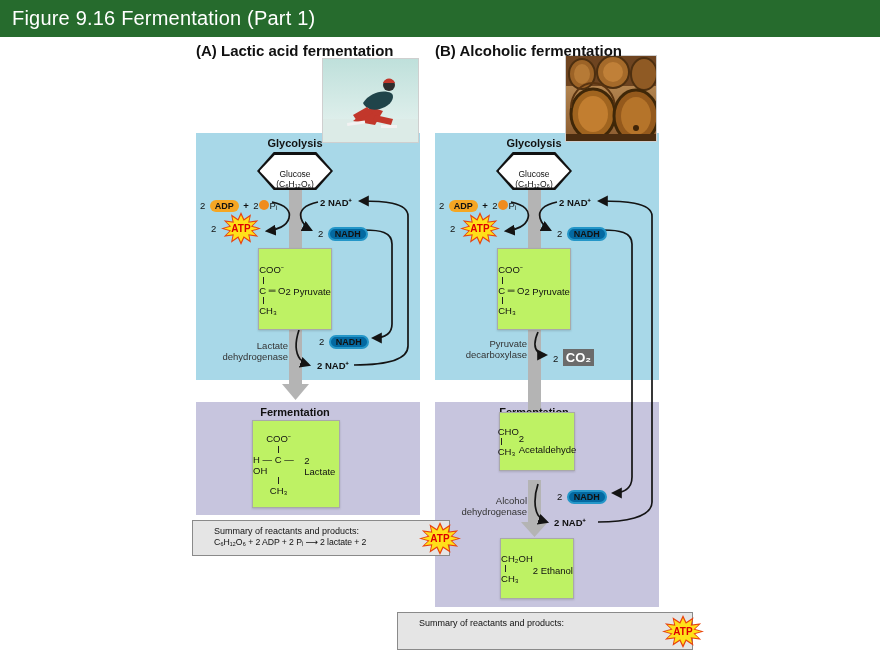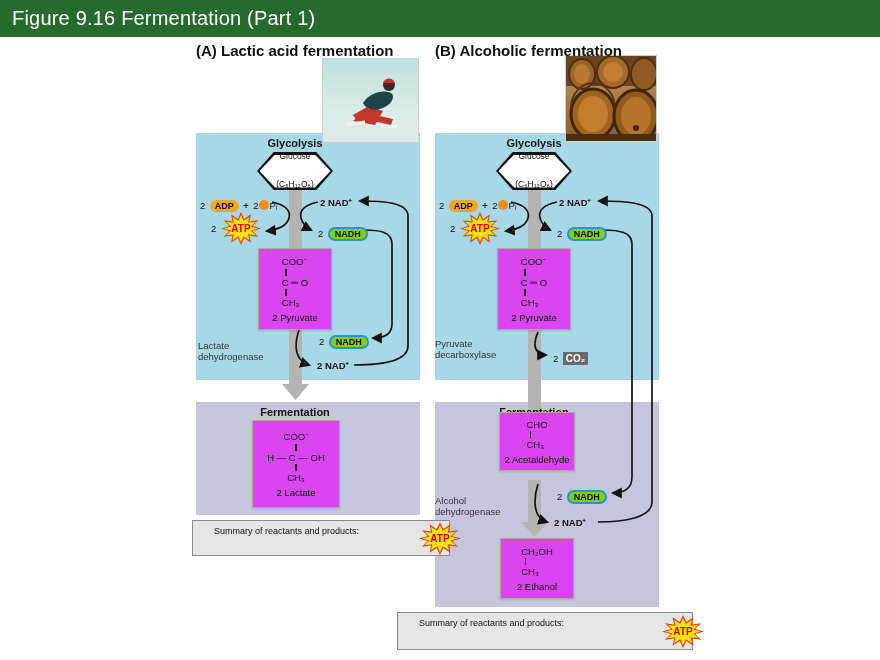--- a/index.html
+++ b/index.html
@@ -33,7 +33,7 @@
   .hex .hex-inner{position:absolute;inset:2.5px;background:#fff;
     clip-path:polygon(22% 0,78% 0,100% 50%,78% 100%,22% 100%,0 50%);}
   .hex .hex-text{position:absolute;inset:0;display:flex;flex-direction:column;
-    justify-content:space-between;align-items:center;font-size:8.5px;line-height:1.15;}
+    justify-content:flex-end;align-items:center;font-size:8.5px;line-height:1.15;}
   
   .num{font-size:9.5px;}
   .boldtxt{font-size:9.5px;font-weight:bold;}

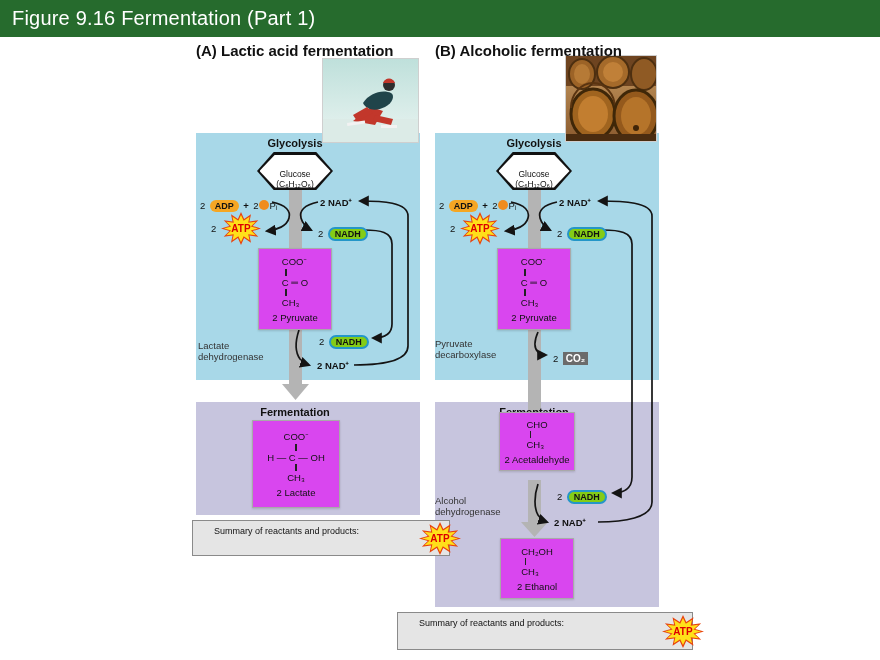--- a/index.html
+++ b/index.html
@@ -41,7 +41,7 @@
     padding:1px 5px;font-size:9px;font-weight:bold;color:#111;}
   .pi-dot{display:inline-block;width:10px;height:10px;border-radius:50%;
     background:#f08c1e;vertical-align:-1px;margin-right:1px;}
-  .pill{display:inline-block;background:#84cc16;border:2px solid #2496c8;
+  .pill{display:inline-block;background:#0369a1;border:2px solid #2496c8;
     border-radius:9px;padding:0px 5px;font-size:9px;font-weight:bold;color:#111;}
   .co2-chip{display:inline-block;background:#6b6b6b;color:#fff;
     font-size:10px;font-weight:bold;padding:1px 3px;}

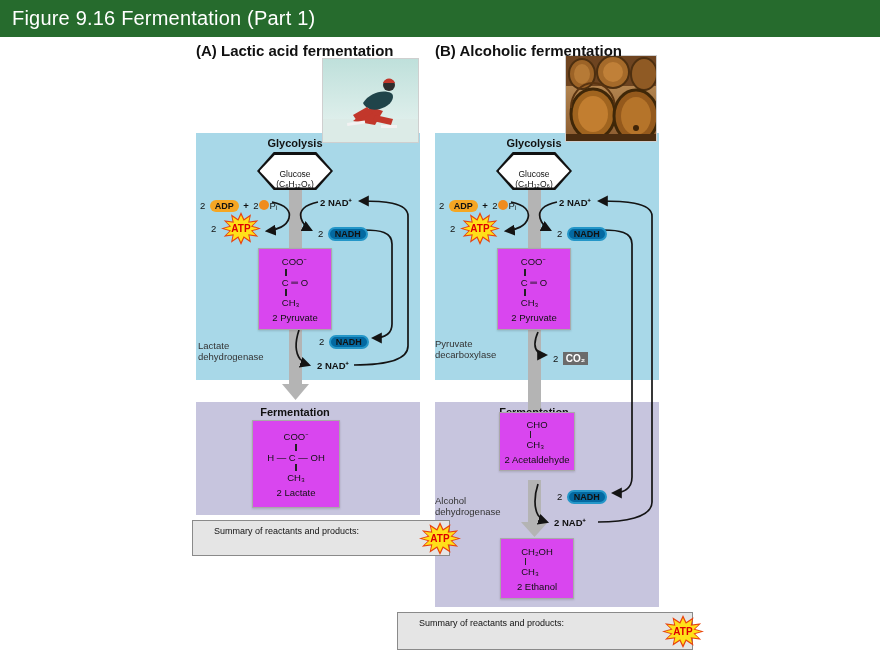--- a/index.html
+++ b/index.html
@@ -54,8 +54,8 @@
   .star .s-text{position:absolute;inset:0;display:flex;align-items:center;justify-content:center;
     font-size:10px;font-weight:bold;color:#dd0000;text-align:right;}
   
-  .molbox{position:absolute;z-index:2;background:#d946ef;border:1px solid #a9a9a9;
-    box-shadow:0 1px 2px rgba(0,0,0,.15);display:flex;flex-direction:column;
+  .molbox{position:absolute;z-index:2;background:#bef264;border:1px solid #a9a9a9;
+    box-shadow:0 1px 2px rgba(0,0,0,.15);display:flex;
     align-items:center;justify-content:center;font-size:9.5px;}
   .molcol{display:flex;flex-direction:column;align-items:flex-start;}
   .molcol-c{display:flex;flex-direction:column;align-items:center;}

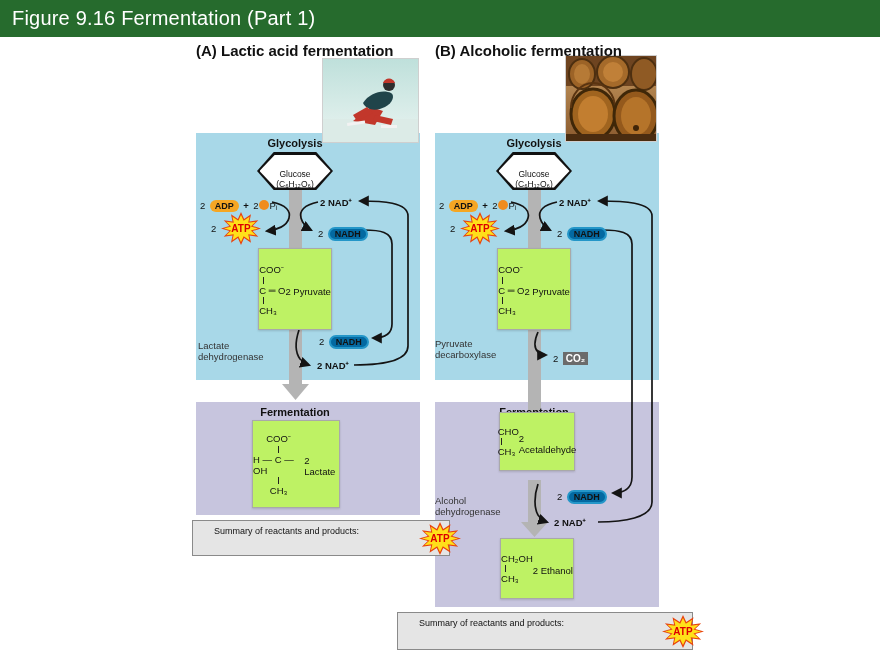--- a/index.html
+++ b/index.html
@@ -62,7 +62,7 @@
   .bond{width:1.2px;height:7px;background:#222;margin:1px 0;}
   .molcol .bond{margin-left:3.5px;}
   .mol-caption{margin-top:4px;font-size:9.5px;}
-  .enzyme{font-size:9.5px;color:#333;line-height:1.2;z-index:2;position:absolute;}
+  .enzyme{font-size:9.5px;color:#333;text-align:right;line-height:1.2;z-index:2;position:absolute;}
   
   .photo{position:absolute;z-index:3;border:1px solid #cfcfcf;background:#ddd;}
   

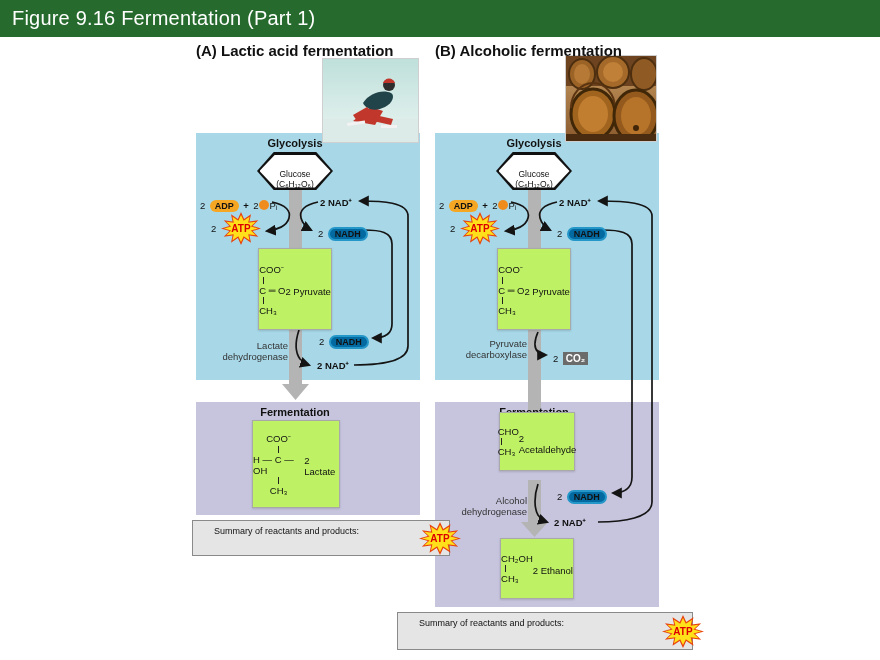--- a/index.html
+++ b/index.html
@@ -44,7 +44,7 @@
   .pill{display:inline-block;background:#0369a1;border:2px solid #2496c8;
     border-radius:9px;padding:0px 5px;font-size:9px;font-weight:bold;color:#111;}
   .co2-chip{display:inline-block;background:#6b6b6b;color:#fff;
-    font-size:10px;font-weight:bold;padding:1px 3px;}
+    font-size:13px;font-weight:bold;padding:1px 3px;}
   
   .star{position:absolute;z-index:2;}
   .star .s-outer,.star .s-inner{position:absolute;

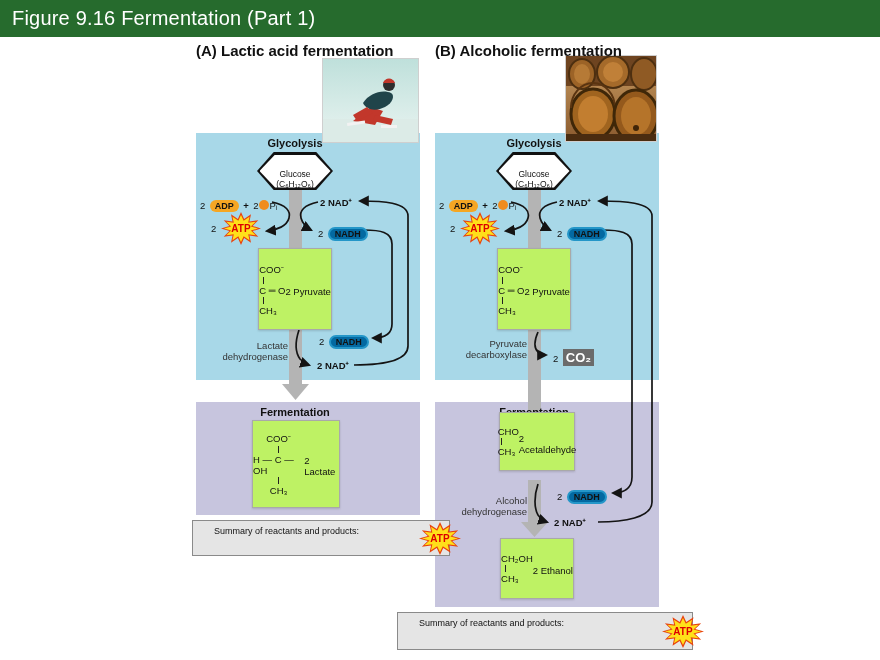--- a/index.html
+++ b/index.html
@@ -193,6 +193,7 @@
 
   <div class="summary" style="left:-4px;top:480px;width:214px;height:26px;">
     <div class="l1">Summary of reactants and products:</div>
+    <div class="l2">C₆H₁₂O₆ + 2 ADP + 2 Pᵢ ⟶ 2 lactate + 2</div>
     <div class="star" style="right:-12px;top:1px;width:42px;height:33px;">
       <div class="s-outer"></div>
       <div class="s-inner"></div>

